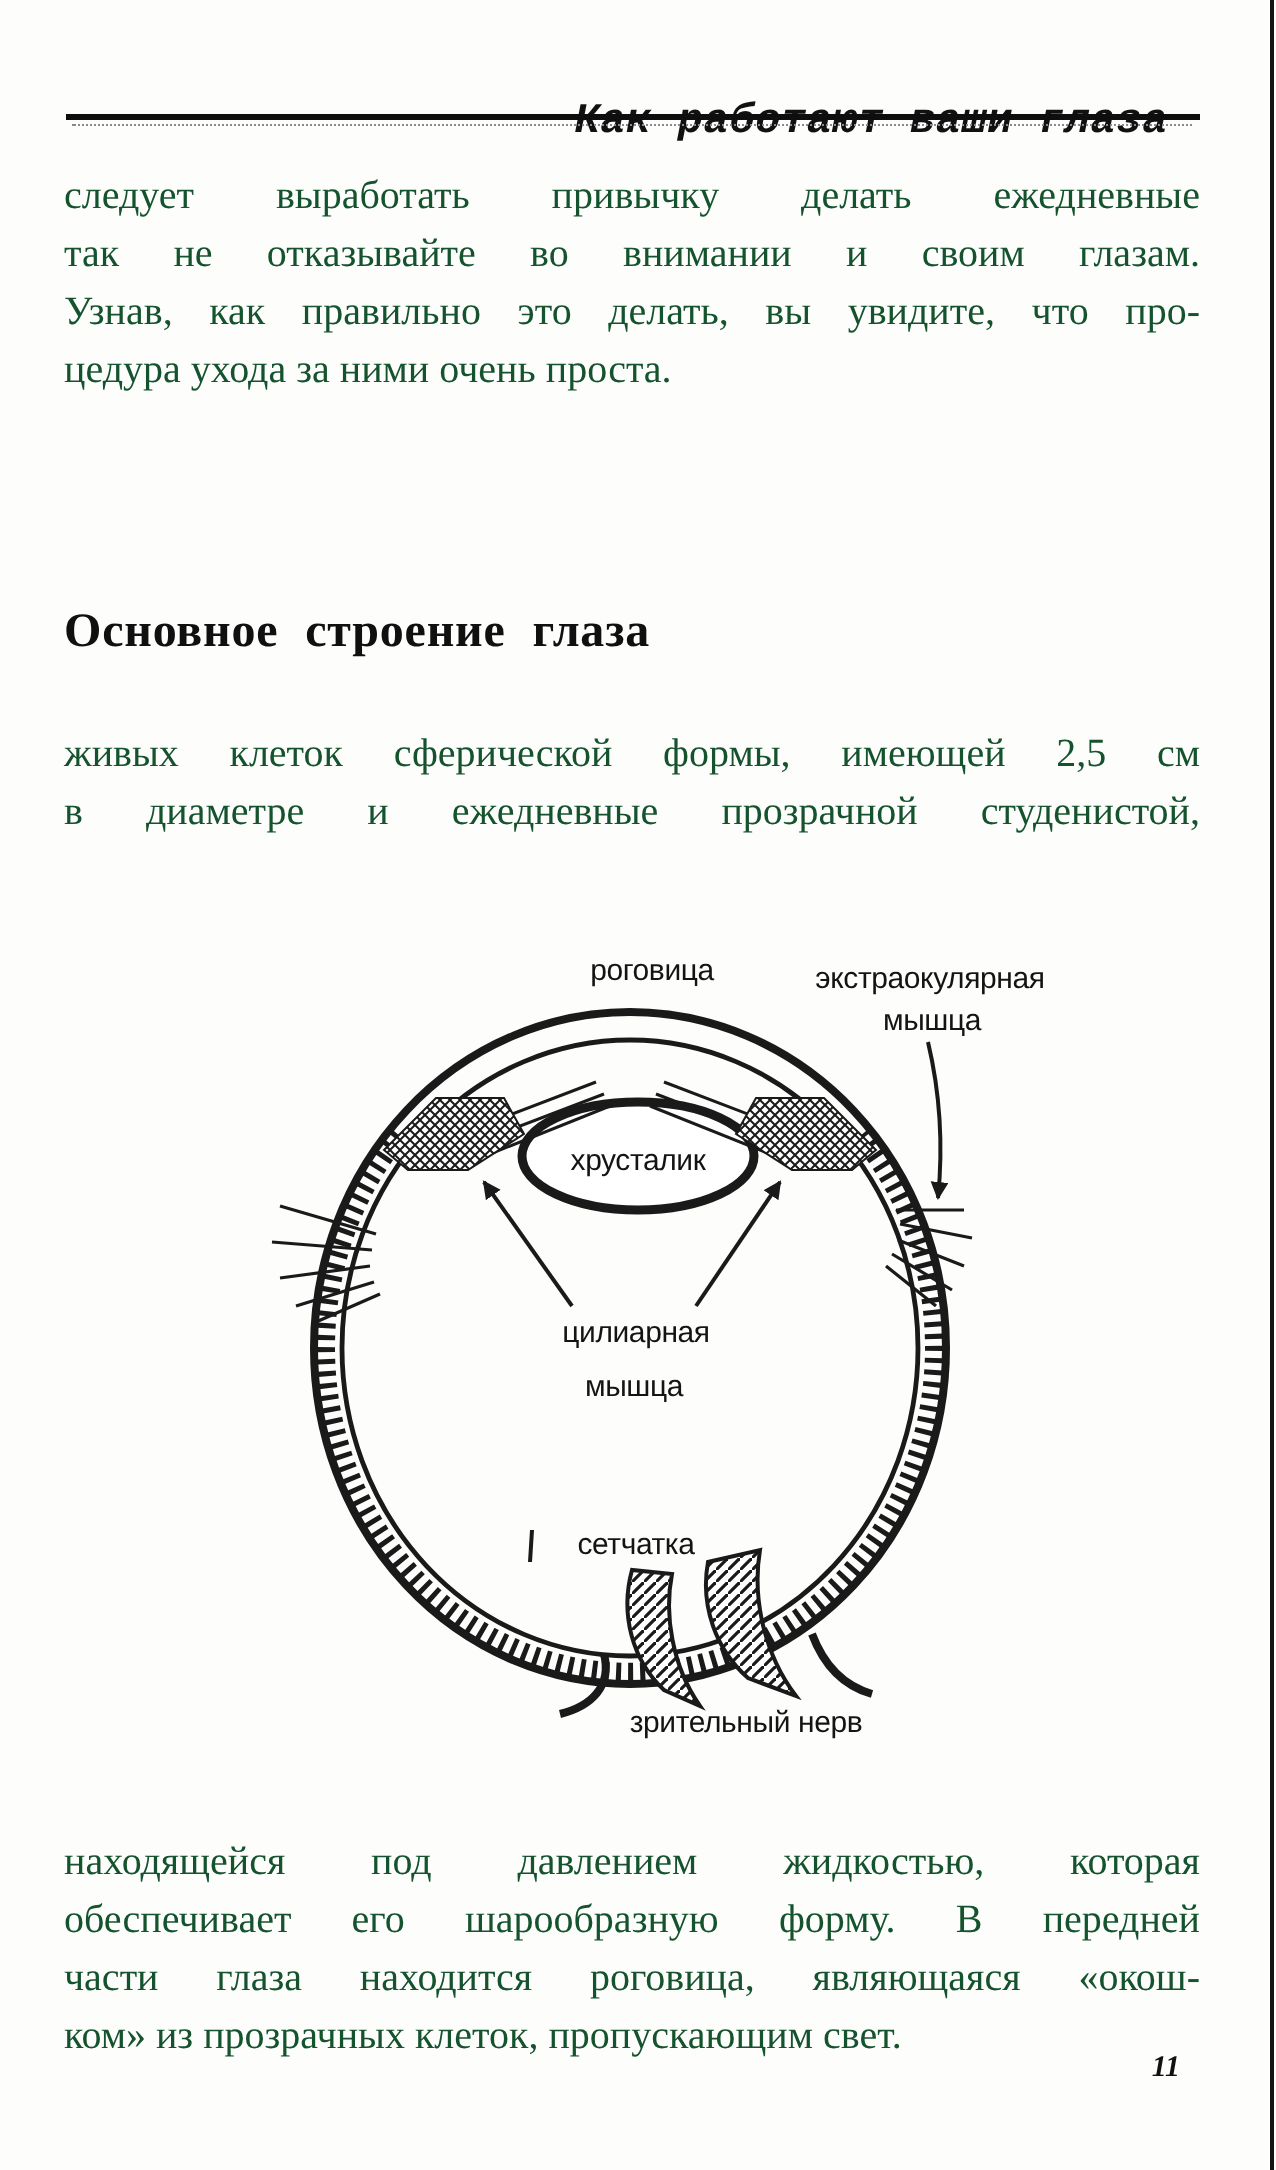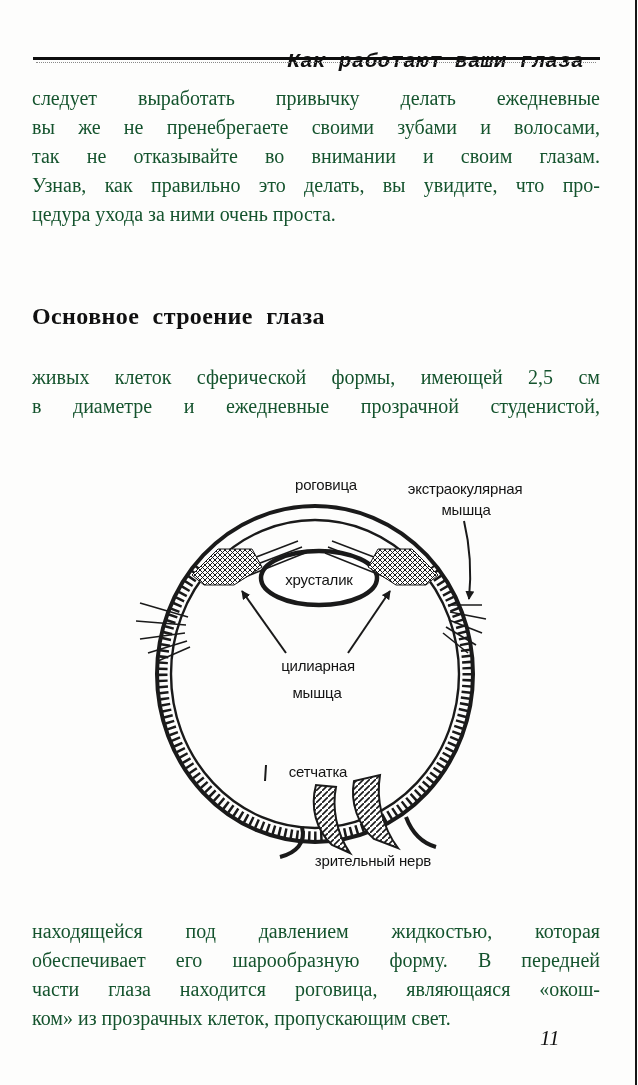--- a/index.html
+++ b/index.html
@@ -55,7 +55,6 @@
 
   <div class="abs para p1">
     <div class="ln">следует выработать привычку делать ежедневные</div>
-    <div class="ln">вы же не пренебрегаете своими зубами и волосами,</div>
     <div class="ln">так не отказывайте во внимании и своим глазам.</div>
     <div class="ln">Узнав, как правильно это делать, вы увидите, что про-</div>
     <div class="ln last">цедура ухода за ними очень проста.</div>

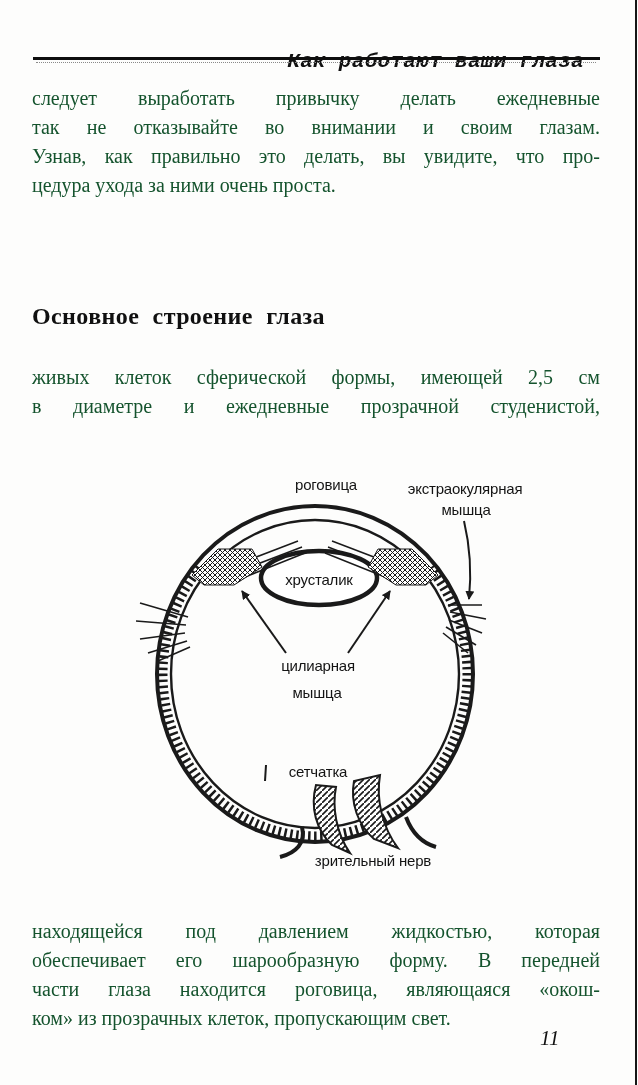--- a/index.html
+++ b/index.html
@@ -40,7 +40,7 @@
   }
   .page-number{
     top:1026px;left:540px;width:50px;height:26px;
-    font-size:21px;font-weight:normal;font-style:italic;text-align:left;color:#111;
+    font-size:15px;font-weight:bold;font-style:italic;text-align:right;color:#111;
   }
   .scan-edge{top:0;left:635px;width:2px;height:1085px;background:#161616;}
 </style>

